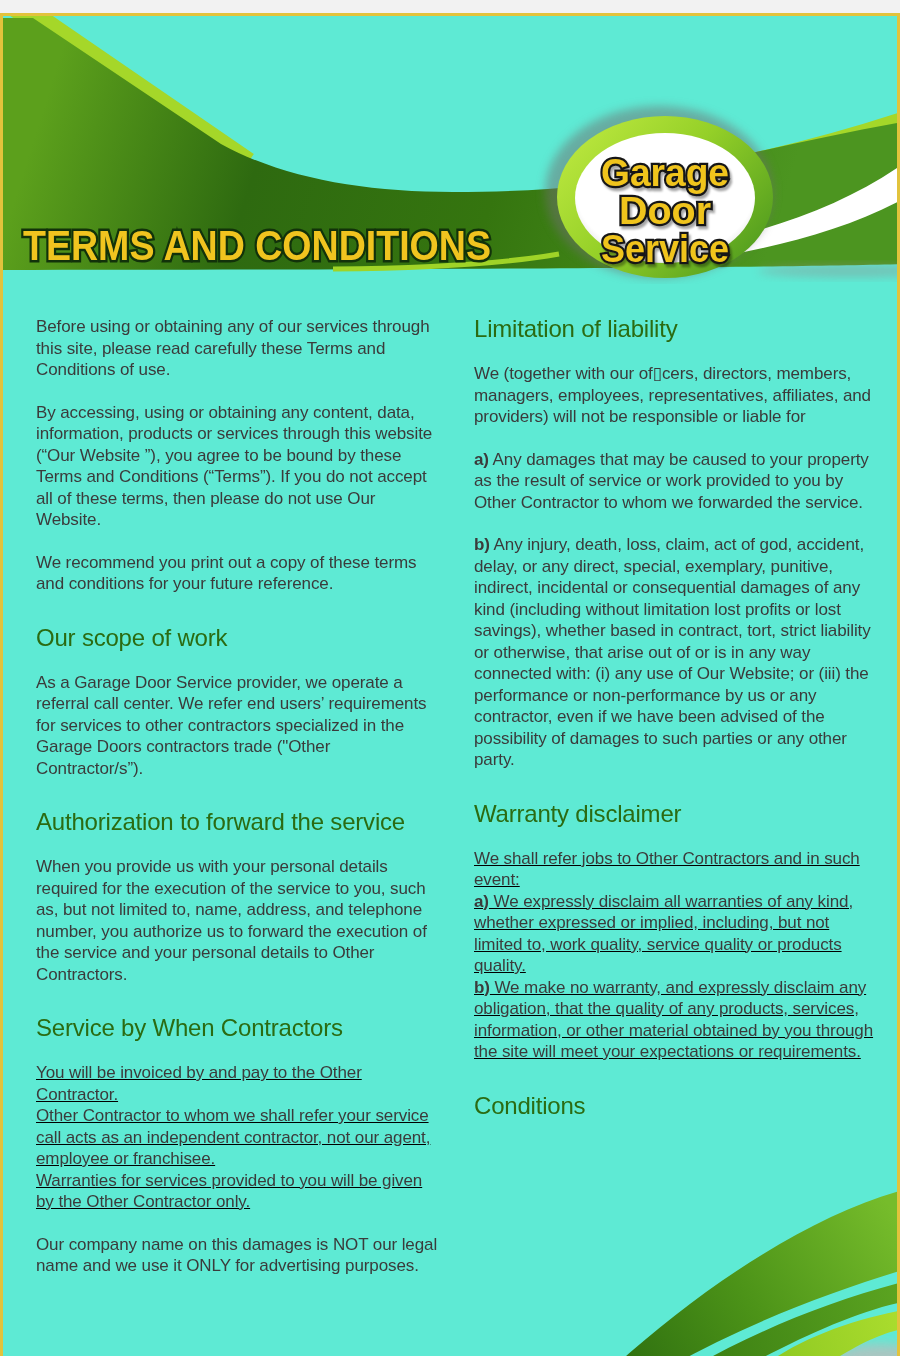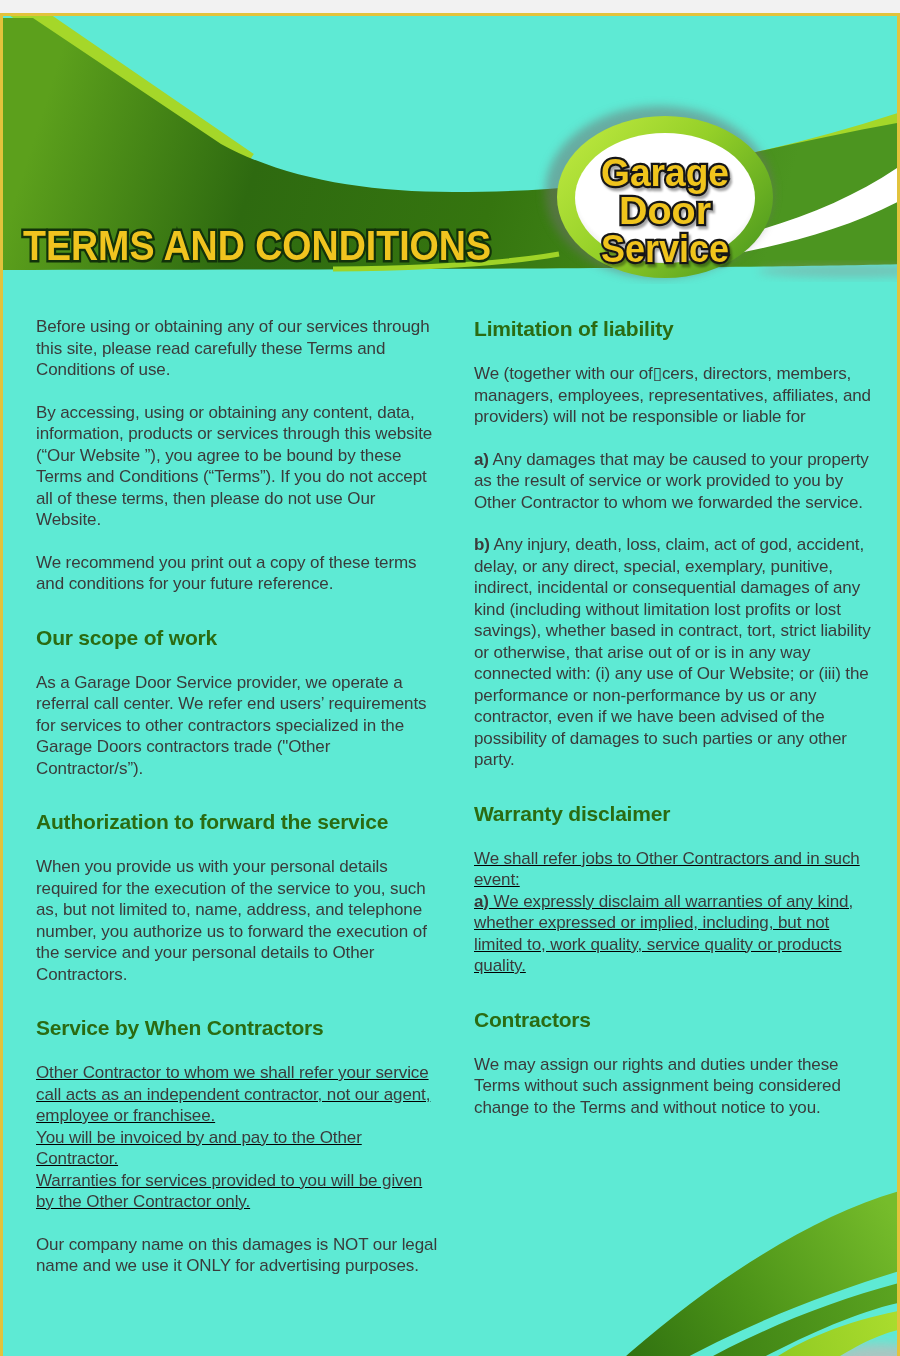--- a/index.html
+++ b/index.html
@@ -30,8 +30,8 @@
   }
   .col h2 {
     margin:30px 0 22px 0;
-    font-size:21px; line-height:25px;
-    color:#2b6b12; font-weight:bold;
+    font-size:24px; line-height:25px;
+    color:#2b6b12; font-weight:normal;
     letter-spacing:-0.2px;
   }
   .col h2:first-child { margin-top:0; }

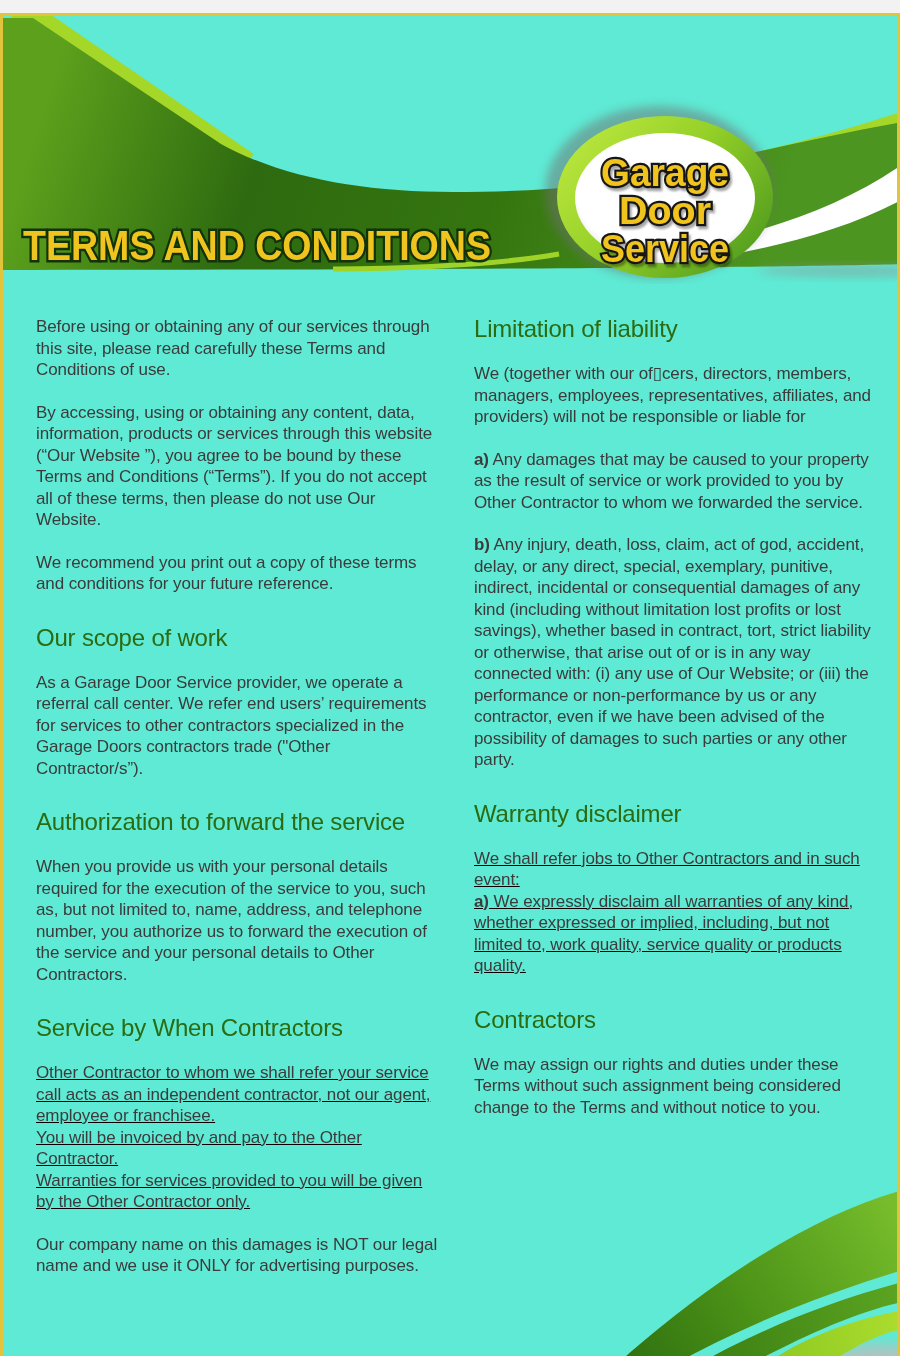--- a/index.html
+++ b/index.html
@@ -135,6 +135,7 @@
       <div class="tight">
         <p>We shall refer jobs to Other Contractors and in such event:</p>
         <p><b class="lead">a)</b><span> We expressly disclaim all warranties of any kind, whether expressed or implied, including, but not limited to, work quality, service quality or products quality.</span></p>
+        <p><b class="lead">b)</b><span> We make no warranty, and expressly disclaim any obligation, that the quality of any products, services, information, or other material obtained by you through the site will meet your expectations or requirements.</span></p>
       </div>
 
       <h2>Contractors</h2>

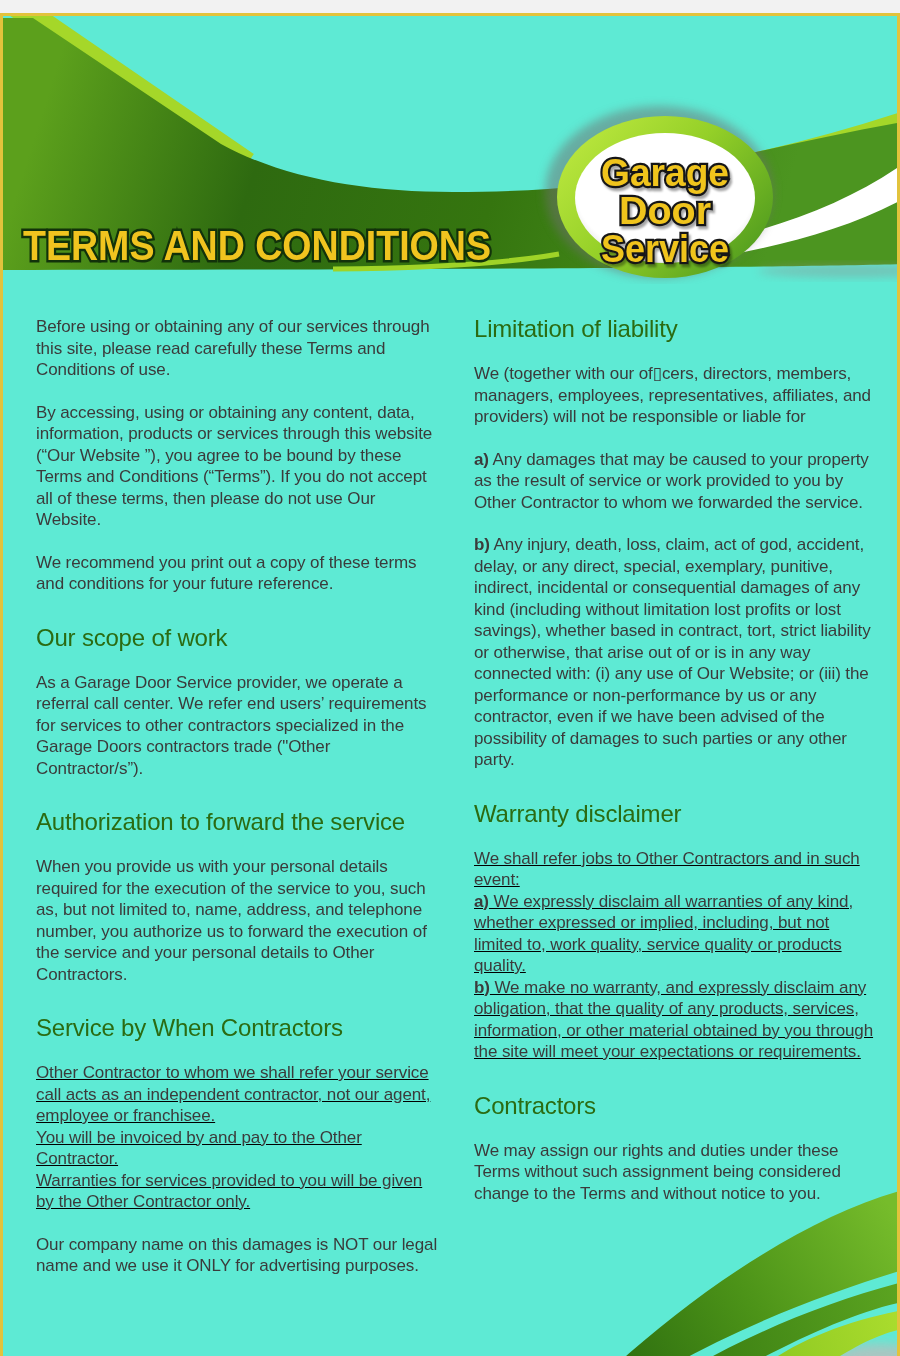--- a/index.html
+++ b/index.html
@@ -118,8 +118,8 @@
 
       <h2>Service by When Contractors</h2>
       <div class="tight">
+        <p>You will be invoiced by and pay to the Other Contractor.</p>
         <p>Other Contractor to whom we shall refer your service call acts as an independent contractor, not our agent, employee or franchisee.</p>
-        <p>You will be invoiced by and pay to the Other Contractor.</p>
         <p>Warranties for services provided to you will be given by the Other Contractor only.</p>
       </div>
       <p>Our company name on this damages is NOT our legal name and we use it ONLY for advertising purposes.</p>

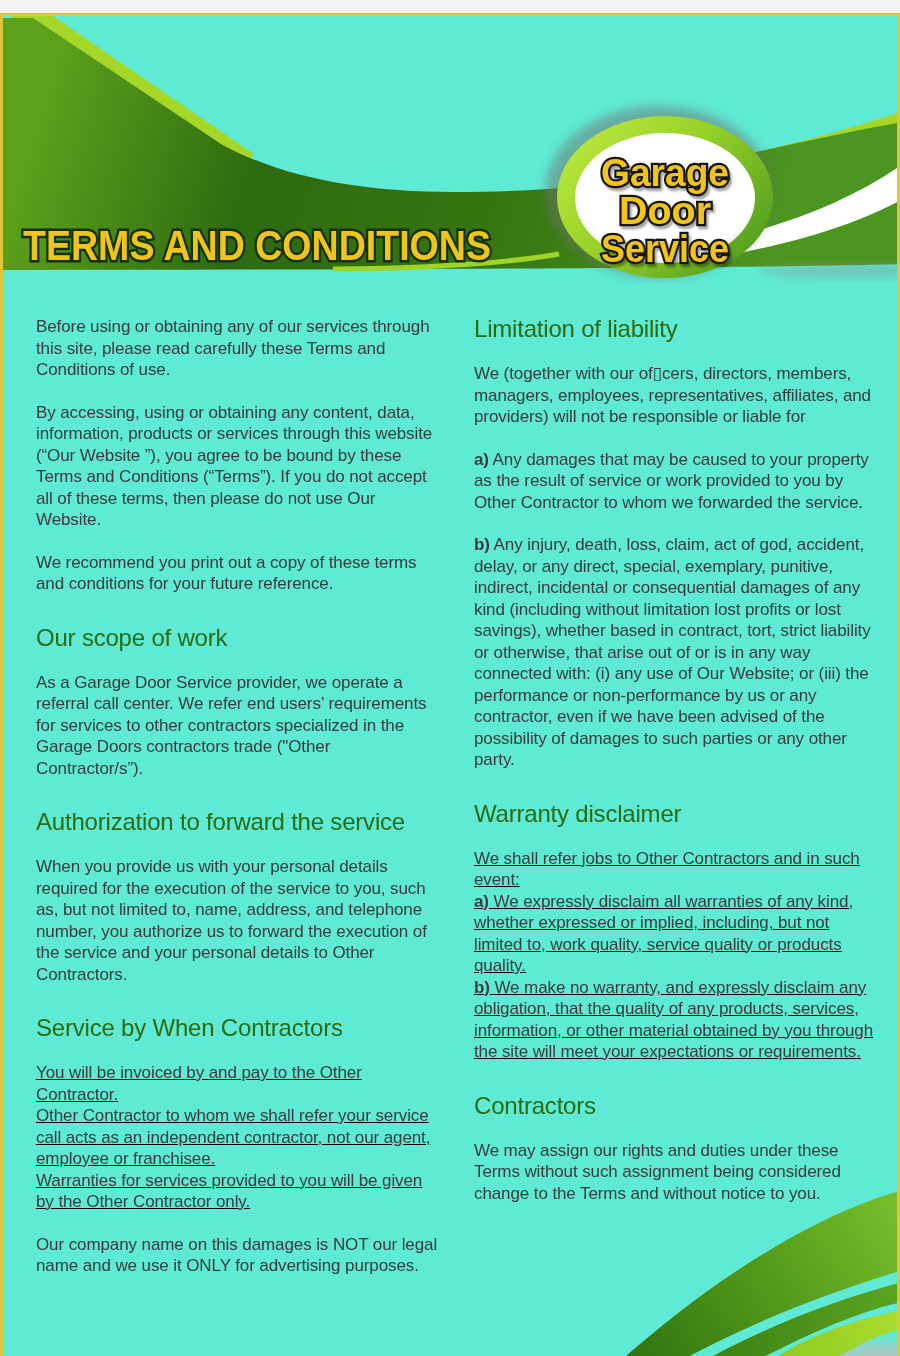--- a/index.html
+++ b/index.html
@@ -138,7 +138,7 @@
         <p><b class="lead">b)</b><span> We make no warranty, and expressly disclaim any obligation, that the quality of any products, services, information, or other material obtained by you through the site will meet your expectations or requirements.</span></p>
       </div>
 
-      <h2>Contractors</h2>
+      <h2>Conditions</h2>
       <p>We may assign our rights and duties under these Terms without such assignment being considered change to the Terms and without notice to you.</p>
     </div>
 

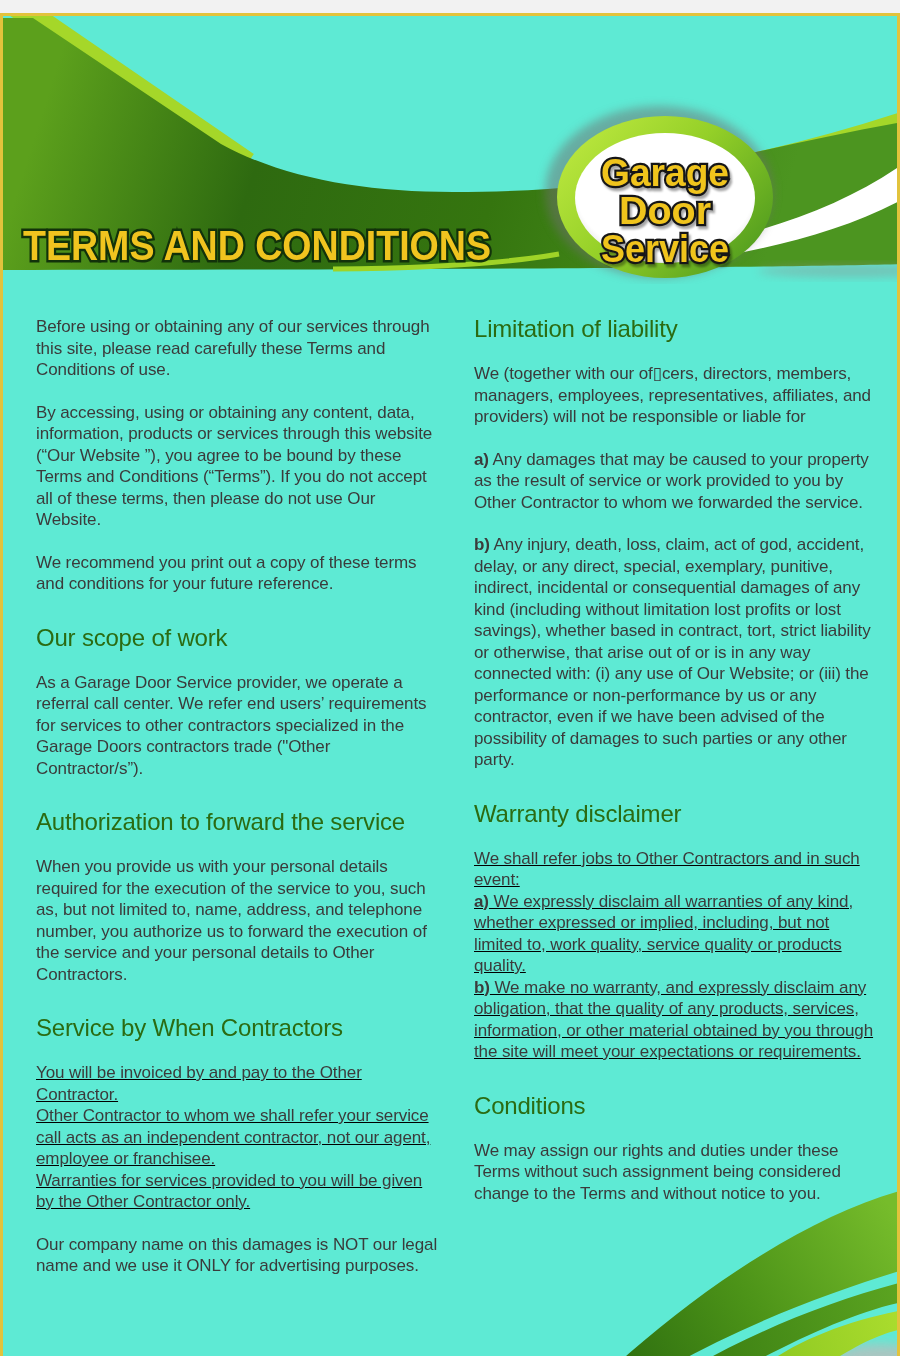--- a/index.html
+++ b/index.html
@@ -139,7 +139,6 @@
       </div>
 
       <h2>Conditions</h2>
-      <p>We may assign our rights and duties under these Terms without such assignment being considered change to the Terms and without notice to you.</p>
     </div>
 
   </div>

